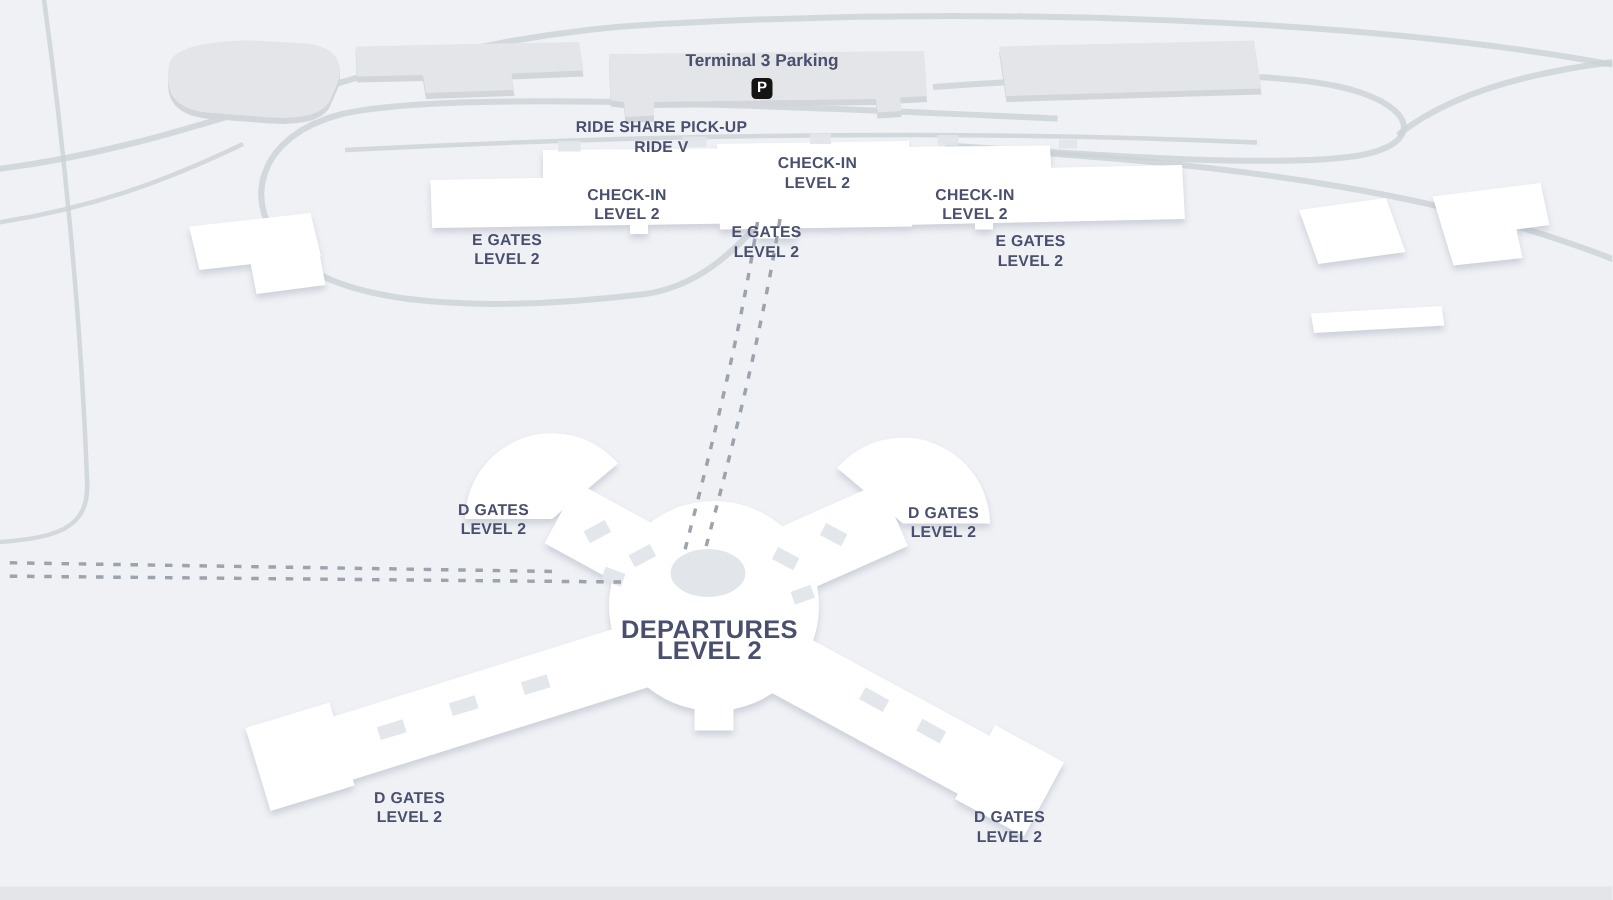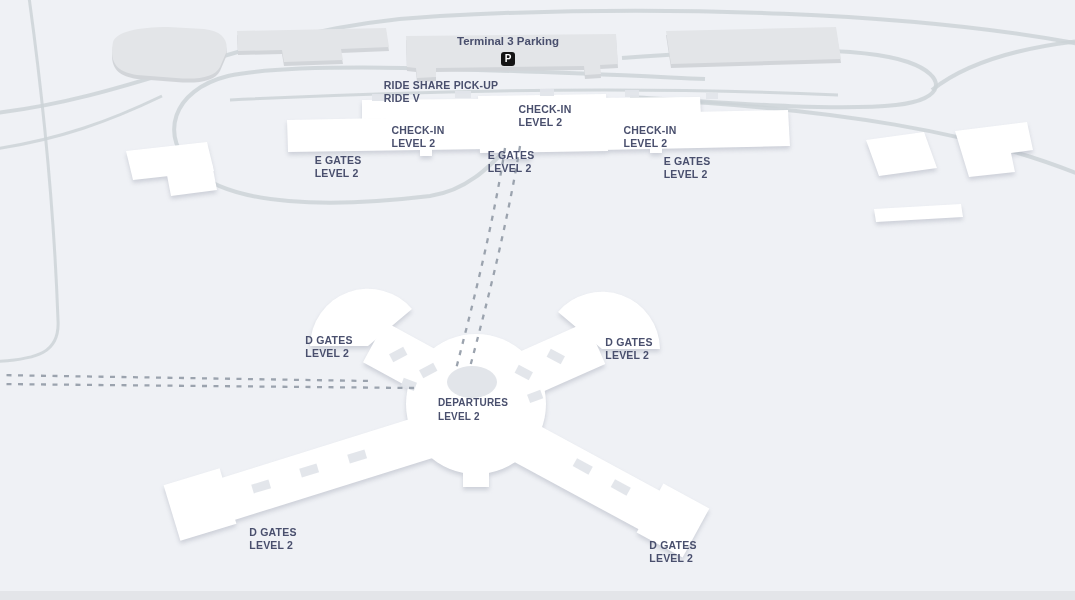--- a/index.html
+++ b/index.html
@@ -15,7 +15,7 @@
   .arm{stroke:var(--white-bldg,#ffffff);fill:none;}
   .tab{fill:#e2e5ea;opacity:.95;}
   .dash{stroke:var(--dash,#9ba3ae);stroke-width:2.3;fill:none;stroke-dasharray:5 6.5;}
-  .lbl{position:absolute;transform:translateX(-50%);white-space:nowrap;
+  .lbl{position:absolute;transform:translateX(-50%);text-align:center;white-space:nowrap;
        font-weight:bold;font-size:10.5px;line-height:12.5px;letter-spacing:.2px;
        color:var(--text,#494f6d);}
   .lbl span{display:block;}

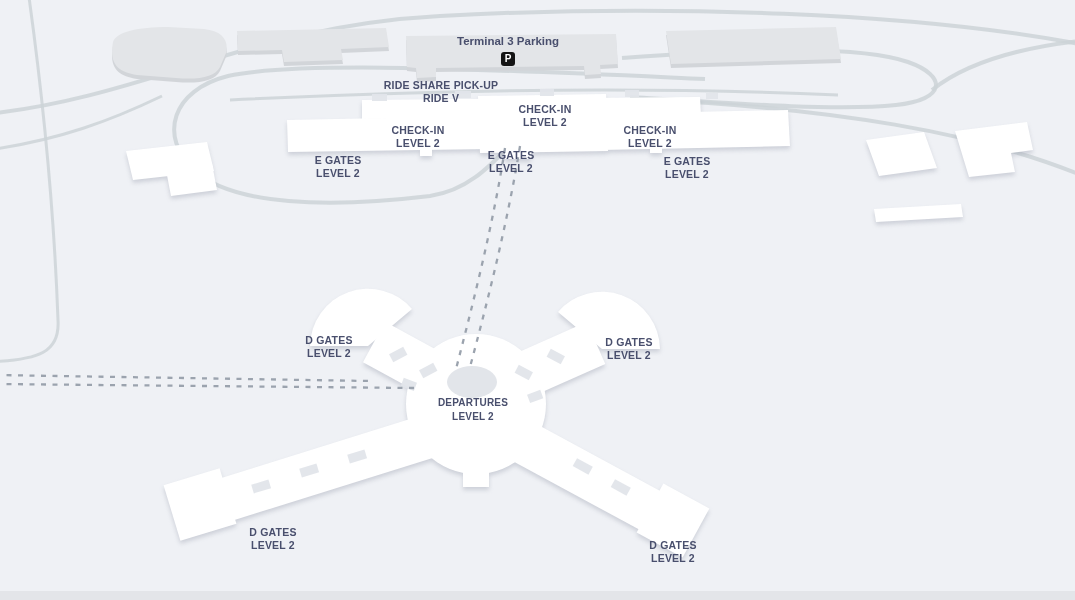--- a/index.html
+++ b/index.html
@@ -19,7 +19,7 @@
        font-weight:bold;font-size:10.5px;line-height:12.5px;letter-spacing:.2px;
        color:var(--text,#494f6d);}
   .lbl span{display:block;}
-  .lbl.big{font-size:10px;line-height:13.5px;}
+  .lbl.big{font-size:17px;line-height:13.5px;margin-top:17px;}
   .title{position:absolute;transform:translateX(-50%);white-space:nowrap;font-weight:bold;
        font-size:11.5px;color:var(--text,#494f6d);}
   .pbadge{position:absolute;transform:translateX(-50%);width:14px;height:14px;

